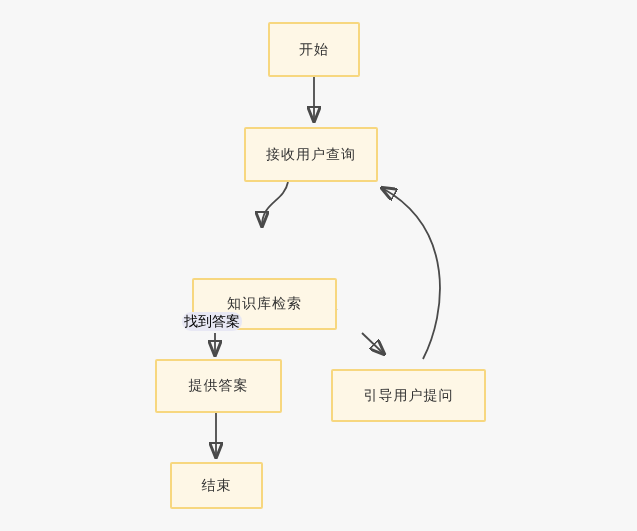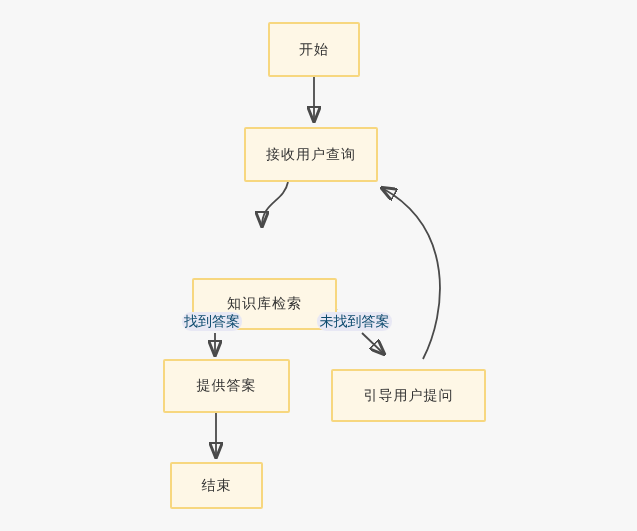--- a/index.html
+++ b/index.html
@@ -43,7 +43,7 @@
     position: absolute;
     box-sizing: border-box;
     background: #e8e8f4;
-    color: #0c4a6e;
+    color: #000000;
     font-size: 14px;
     line-height: 19px;
     height: 19px;

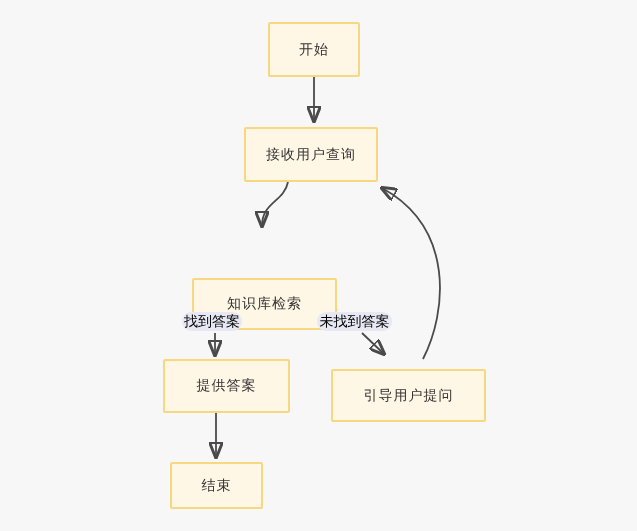--- a/index.html
+++ b/index.html
@@ -97,7 +97,6 @@
 
   <div class="edge-label label-found">找到答案</div>
 
-  <div class="edge-label label-notfound">未找到答案</div>
 
   <div class="node node-provide">
     <span>提供答案</span>

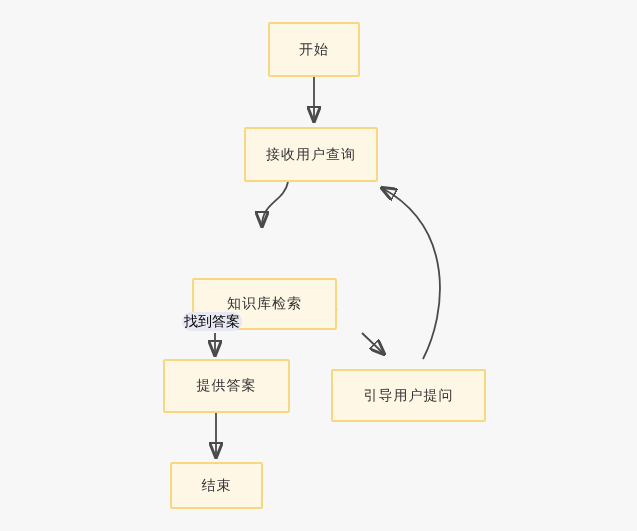--- a/index.html
+++ b/index.html
@@ -56,7 +56,7 @@
   .node-start   { left: 268px; top: 22px;  width: 92px;  height: 55px; }
   .node-receive { left: 244px; top: 127px; width: 134px; height: 55px; }
   .node-kb      { left: 192px; top: 231px; width: 145px; height: 52px; margin-top: 47px; }
-  .node-provide { left: 163px; top: 359px; width: 127px; height: 54px; }
+  .node-provide { left: 155px; top: 359px; width: 127px; height: 54px; }
   .node-guide   { left: 331px; top: 359px; width: 155px; height: 53px; margin-top: 10px; }
   .node-end     { left: 170px; top: 462px; width: 93px;  height: 47px; }
   .label-found    { left: 182px; top: 312px; width: 60px; }

